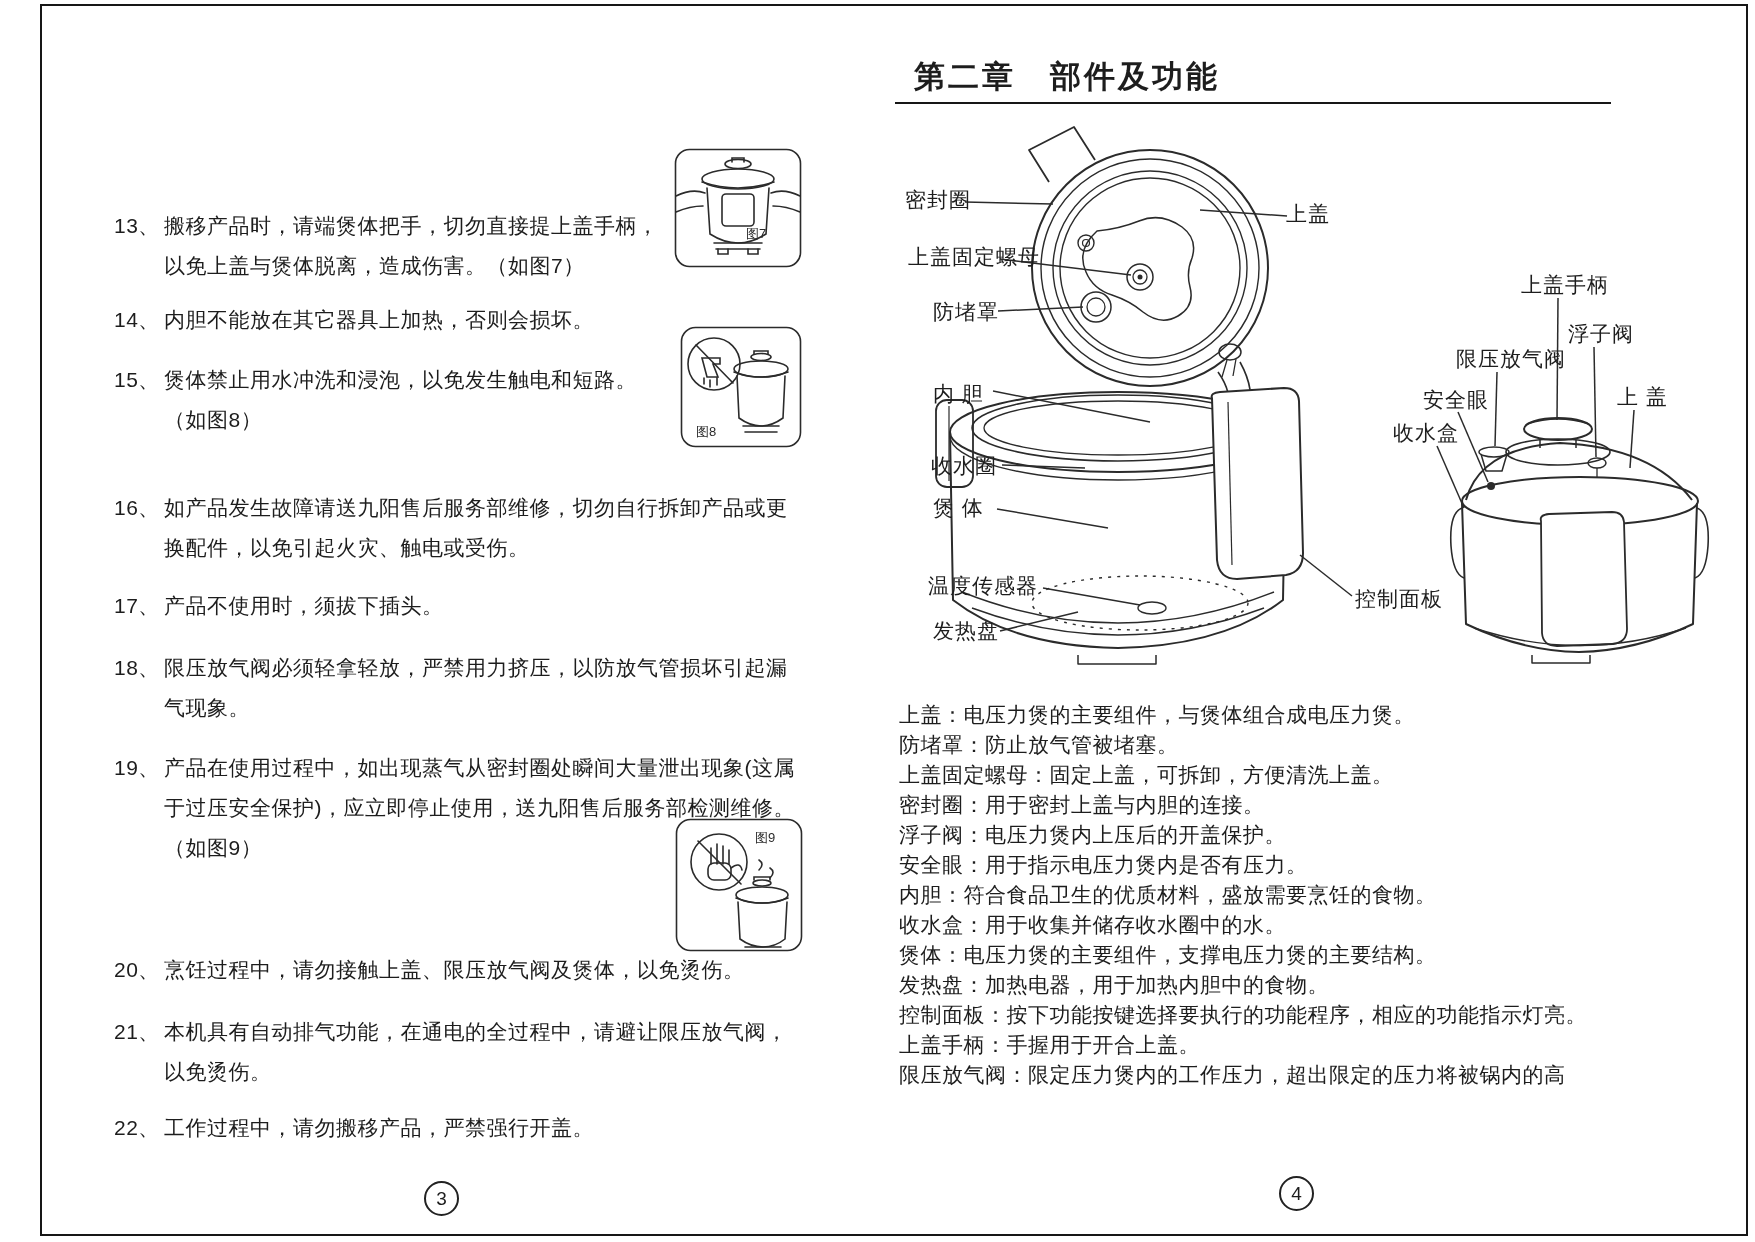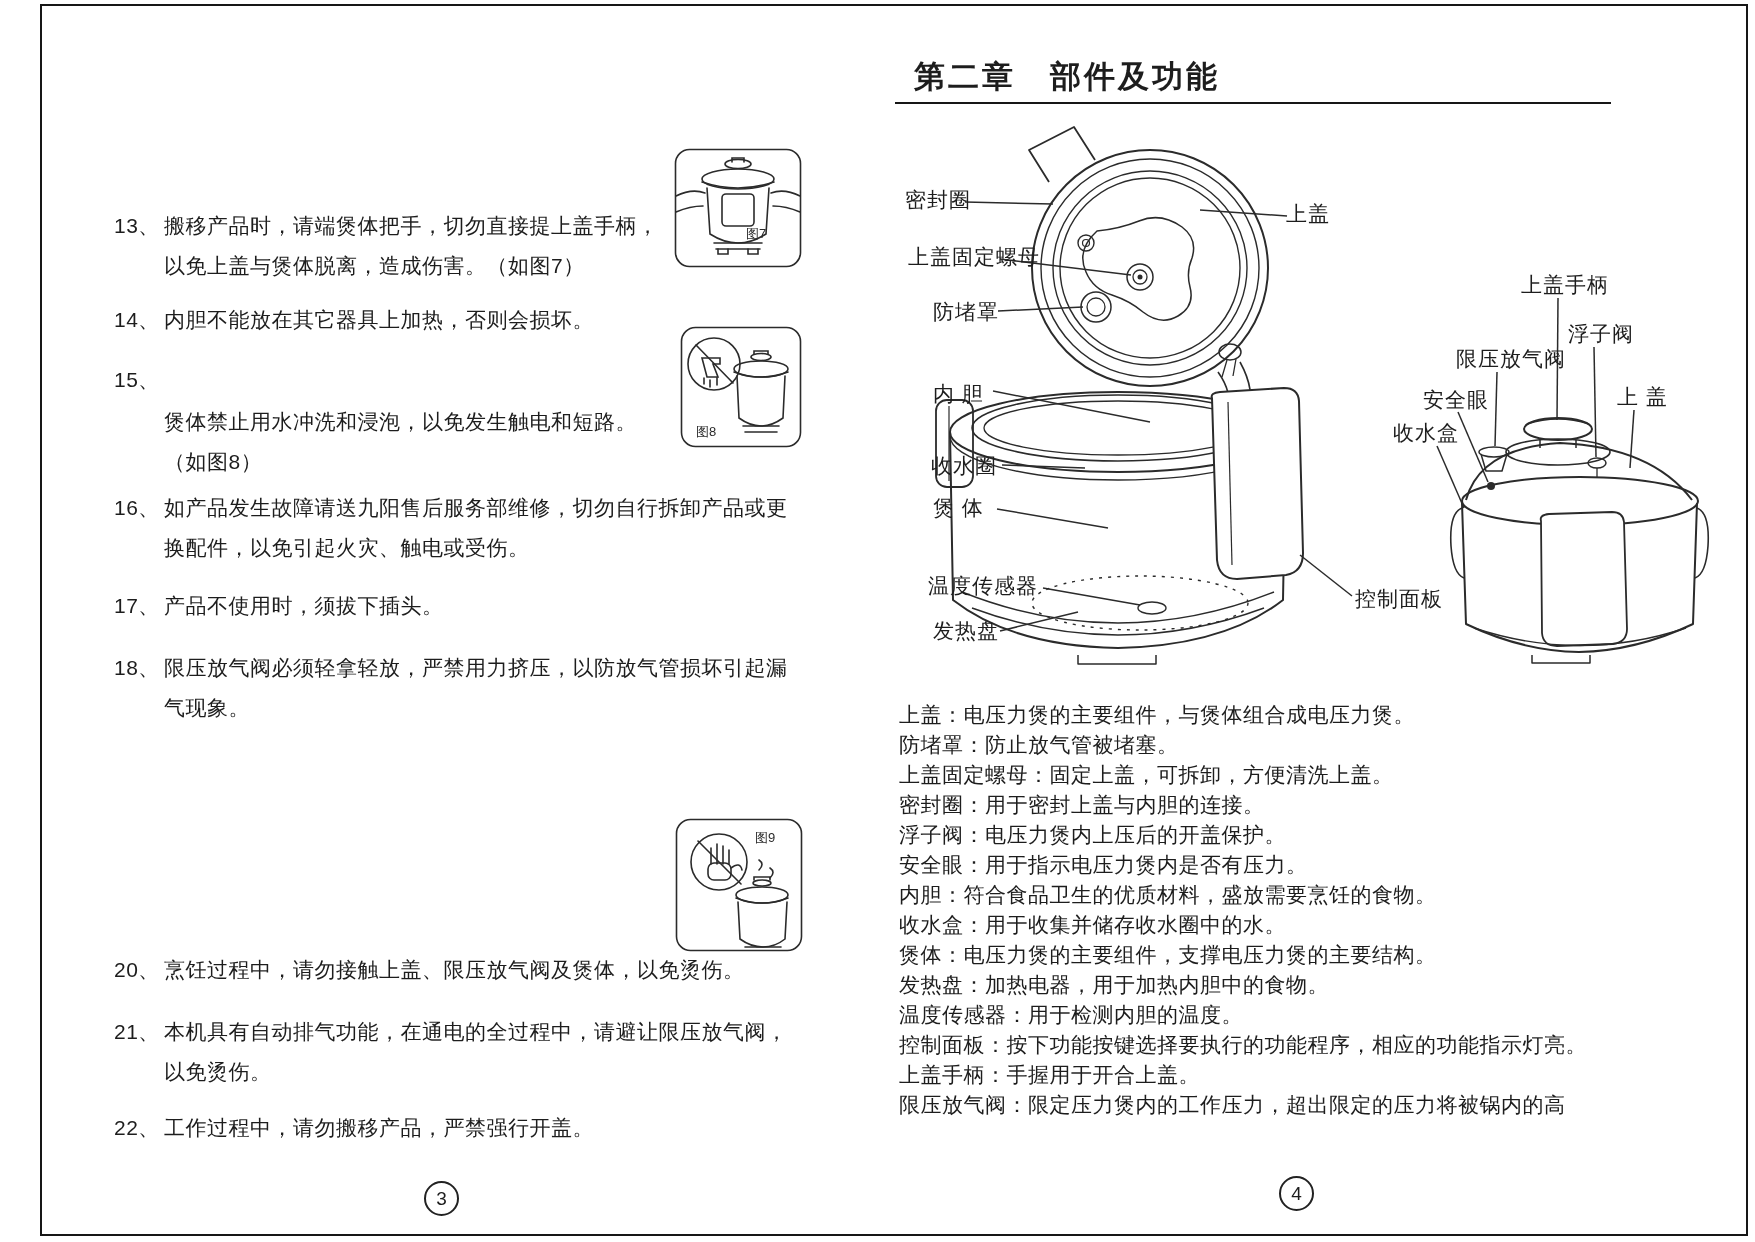--- a/index.html
+++ b/index.html
@@ -14,7 +14,7 @@
   .item .num{flex:0 0 50px;}
   .item .txt{width:638px;}
   .item.w500 .txt{width:502px;}
-  .item.w512 .txt{width:514px;margin-top:42px;}
+  .item.w512 .txt{width:514px;}
   .item.w585 .txt{width:638px;}
 
   

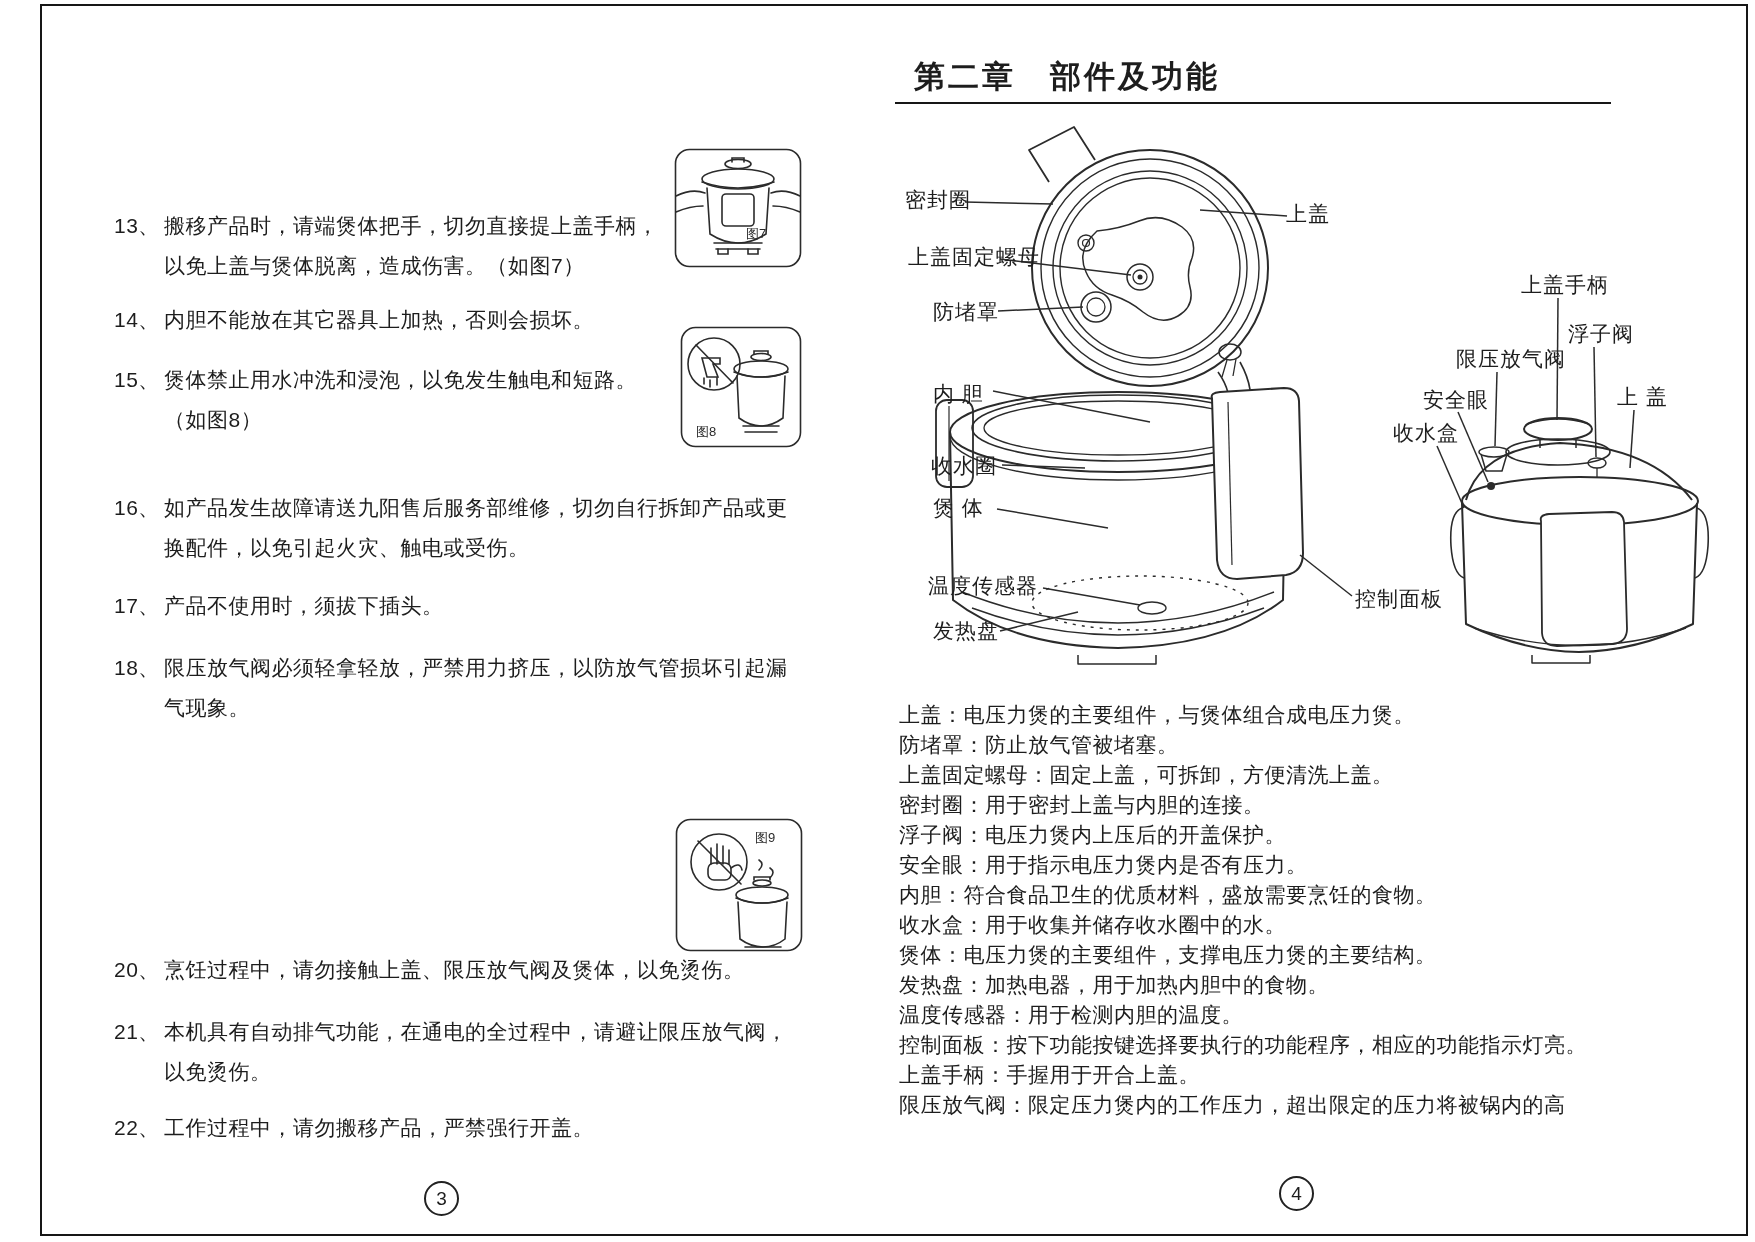--- a/index.html
+++ b/index.html
@@ -63,6 +63,10 @@
   <div class="item" style="top:648px">
     <span class="num">18、</span>
     <span class="txt">限压放气阀必须轻拿轻放，严禁用力挤压，以防放气管损坏引起漏气现象。</span>
+  </div>
+  <div class="item w585" style="top:748px">
+    <span class="num">19、</span>
+    <span class="txt">产品在使用过程中，如出现蒸气从密封圈处瞬间大量泄出现象(这属于过压安全保护)，应立即停止使用，送九阳售后服务部检测维修。（如图9）</span>
   </div>
   <div class="item" style="top:950px">
     <span class="num">20、</span>

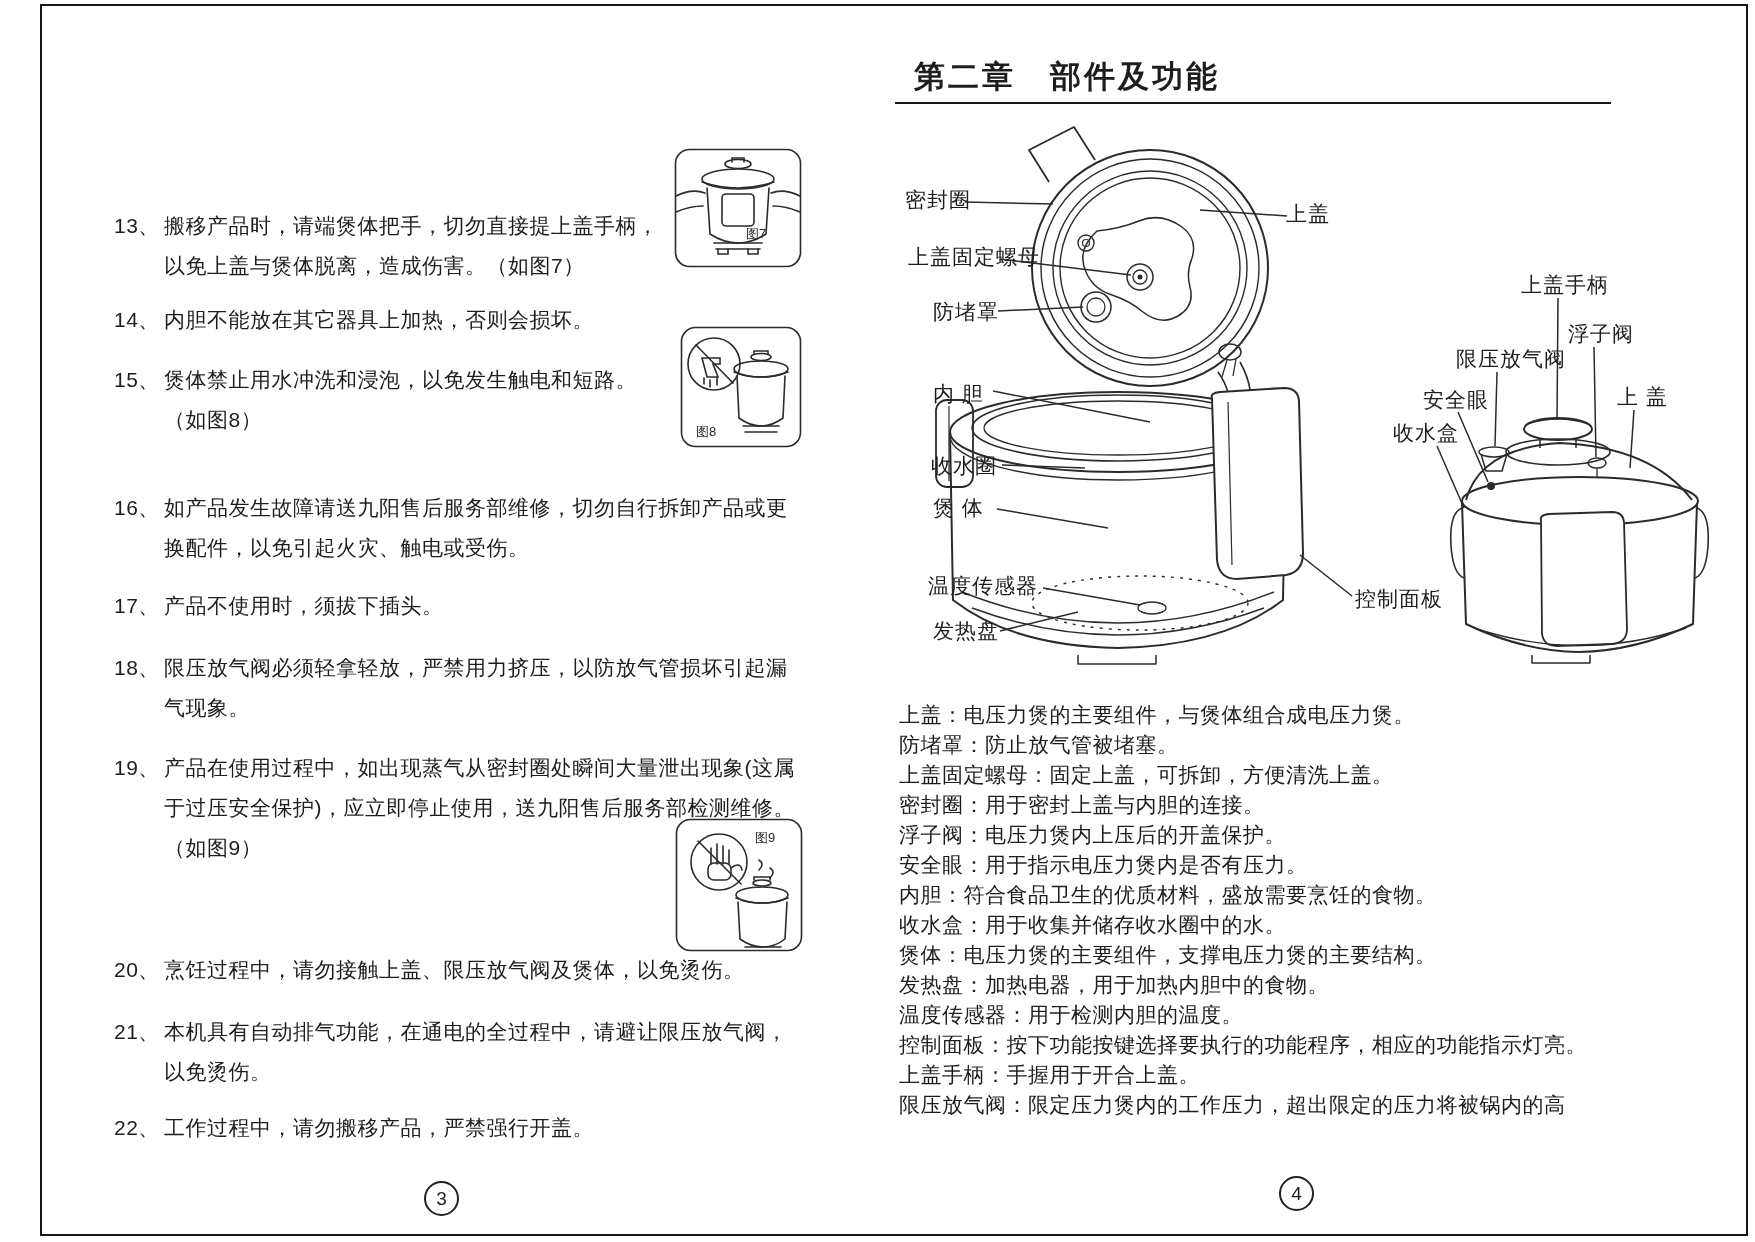--- a/index.html
+++ b/index.html
@@ -243,7 +243,6 @@
     <div class="def-line">收水盒：用于收集并储存收水圈中的水。</div>
     <div class="def-line">煲体：电压力煲的主要组件，支撑电压力煲的主要结构。</div>
     <div class="def-line">发热盘：加热电器，用于加热内胆中的食物。</div>
-    <div class="def-line">温度传感器：用于检测内胆的温度。</div>
     <div class="def-line">控制面板：按下功能按键选择要执行的功能程序，相应的功能指示灯亮。</div>
     <div class="def-line">上盖手柄：手握用于开合上盖。</div>
     <div class="def-line">限压放气阀：限定压力煲内的工作压力，超出限定的压力将被锅内的高</div>

